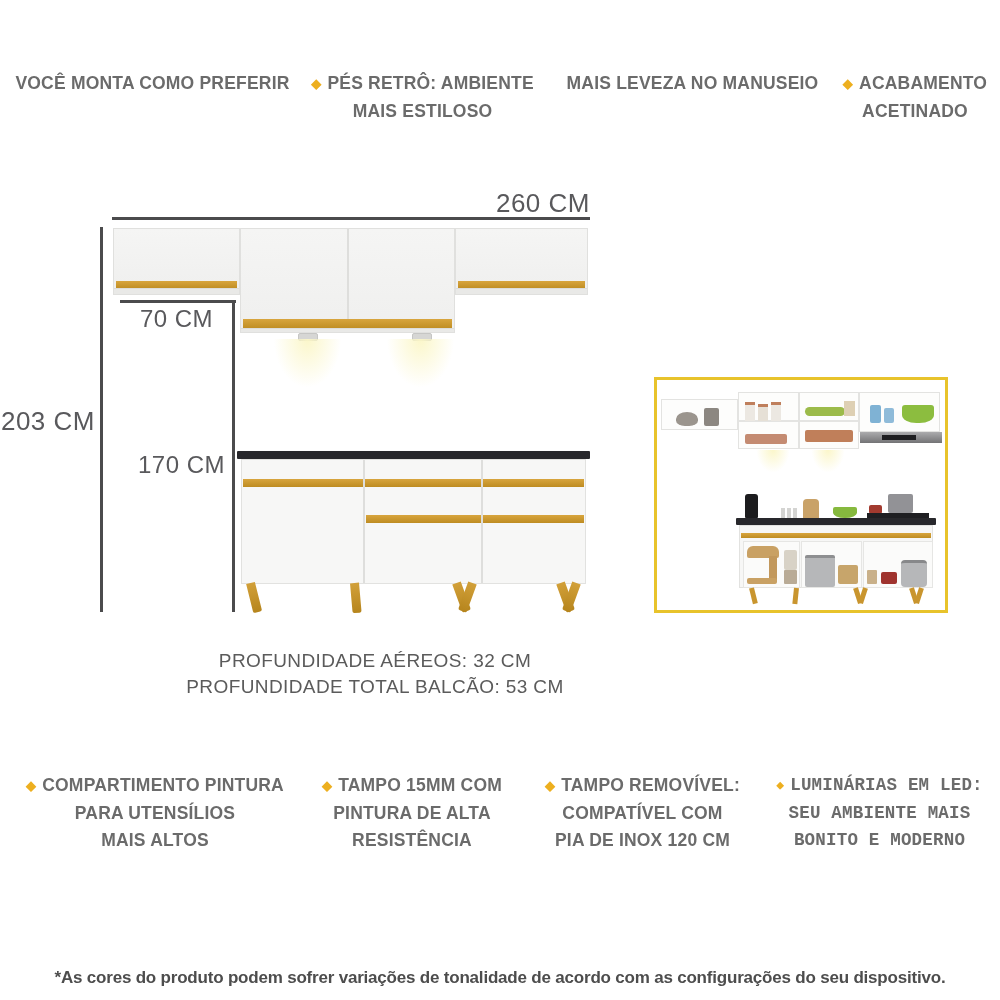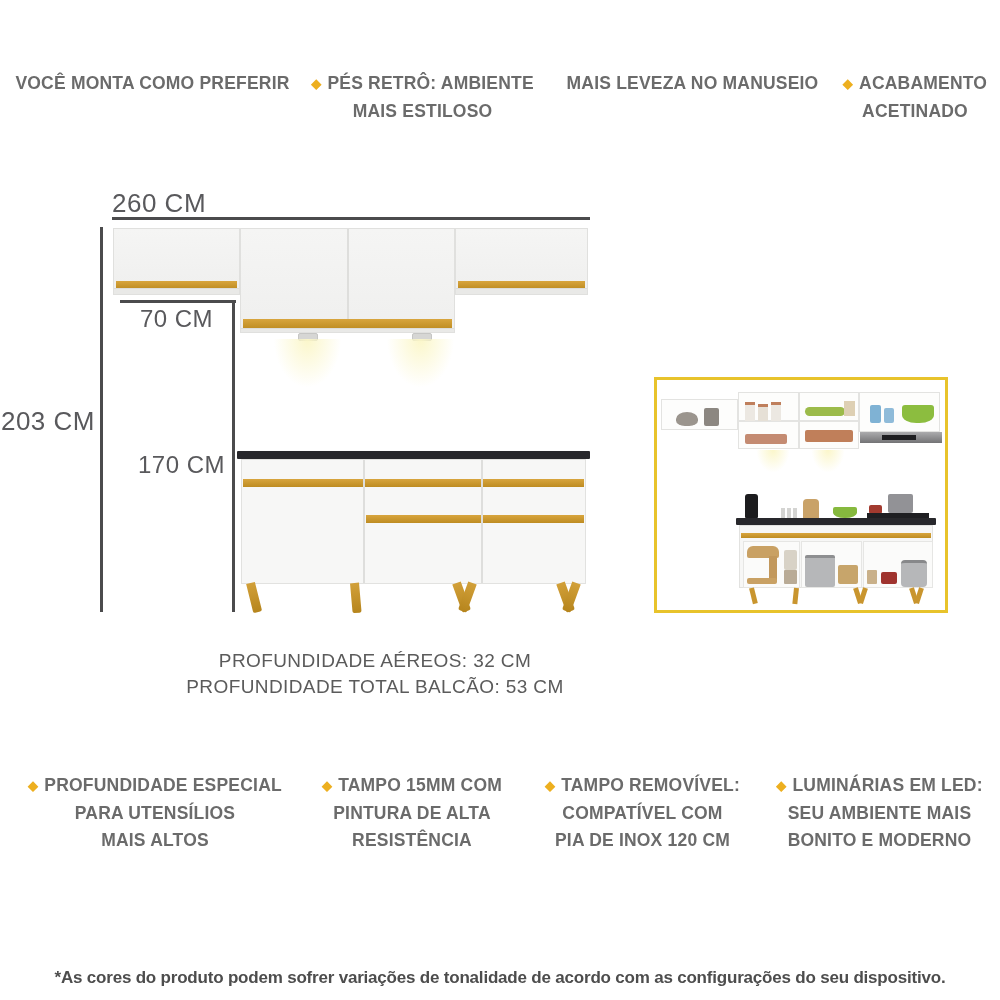--- a/index.html
+++ b/index.html
@@ -53,7 +53,7 @@
     <div>ACETINADO</div>
   </div>
 
-  <div class="dim-label" style="left:112px;top:188px;width:478px;text-align:left;">260 CM</div>
+  <div class="dim-label" style="left:112px;top:188px;width:478px;text-align:right;">260 CM</div>
   <div class="line" style="left:112px;top:217px;width:478px;height:3px;"></div>
   <div class="line" style="left:100px;top:227px;width:3px;height:385px;"></div>
   <div class="dim-label" style="left:0;top:406px;width:95px;text-align:right;">203 CM</div>

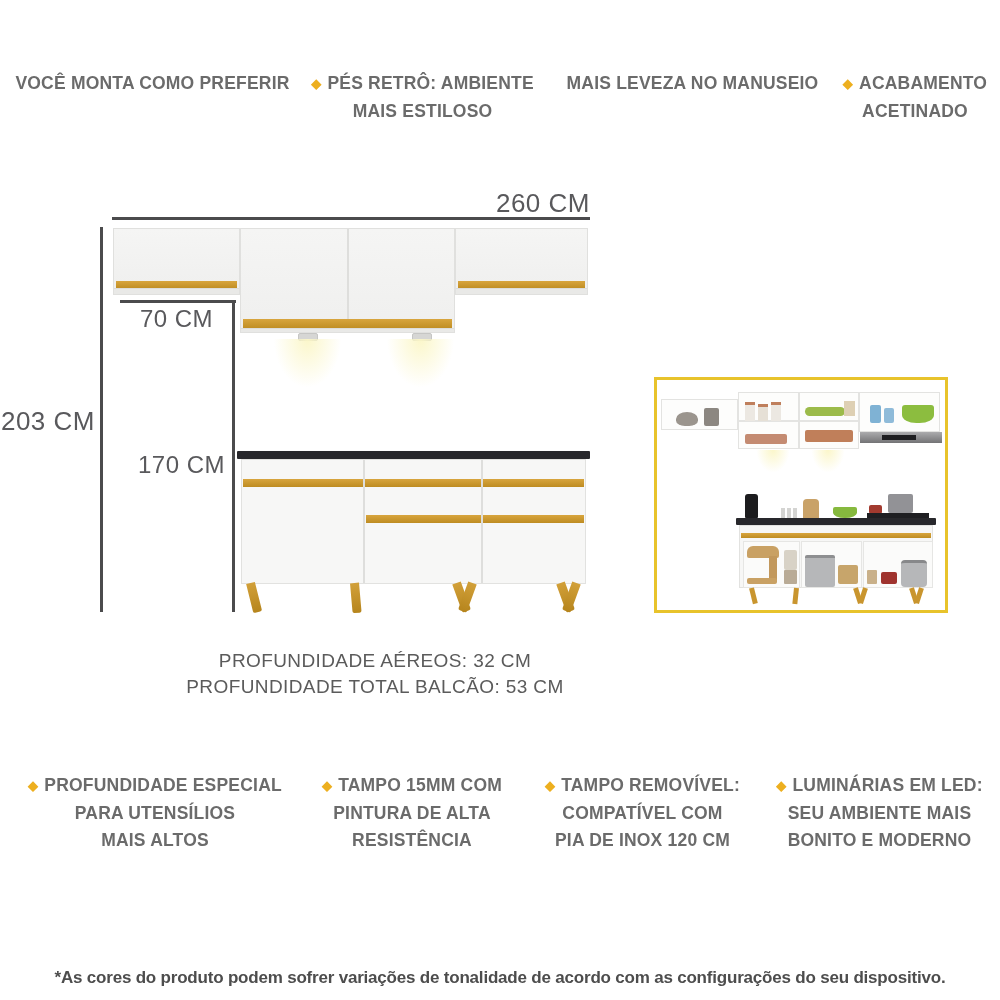--- a/index.html
+++ b/index.html
@@ -165,7 +165,7 @@
   </div>
 
   <div class="feat" style="left:5px;top:772px;width:300px;">
-    <div><span class="bullet">◆</span><span>PROFUNDIDADE ESPECIAL</span></div>
+    <div><span class="bullet">◆</span><span>COMPARTIMENTO PINTURA</span></div>
     <div>PARA UTENSÍLIOS</div>
     <div>MAIS ALTOS</div>
   </div>

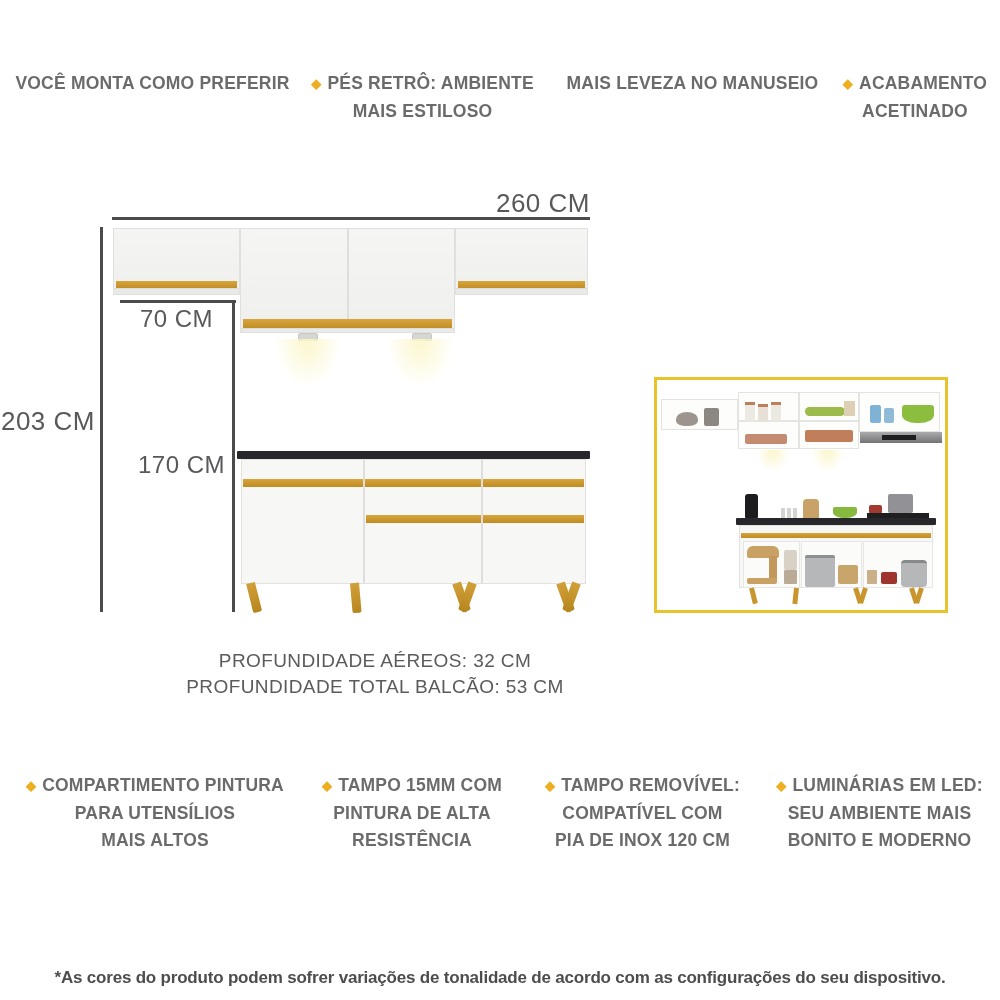--- a/index.html
+++ b/index.html
@@ -179,7 +179,7 @@
     <div>COMPATÍVEL COM</div>
     <div>PIA DE INOX 120 CM</div>
   </div>
-  <div class="feat" style="left:762px;top:772px;width:235px;">
+  <div class="feat" style="left:762px;top:772px;width:235px;font-family:Liberation Mono, monospace;">
     <div><span class="bullet">◆</span><span>LUMINÁRIAS EM LED:</span></div>
     <div>SEU AMBIENTE MAIS</div>
     <div>BONITO E MODERNO</div>

